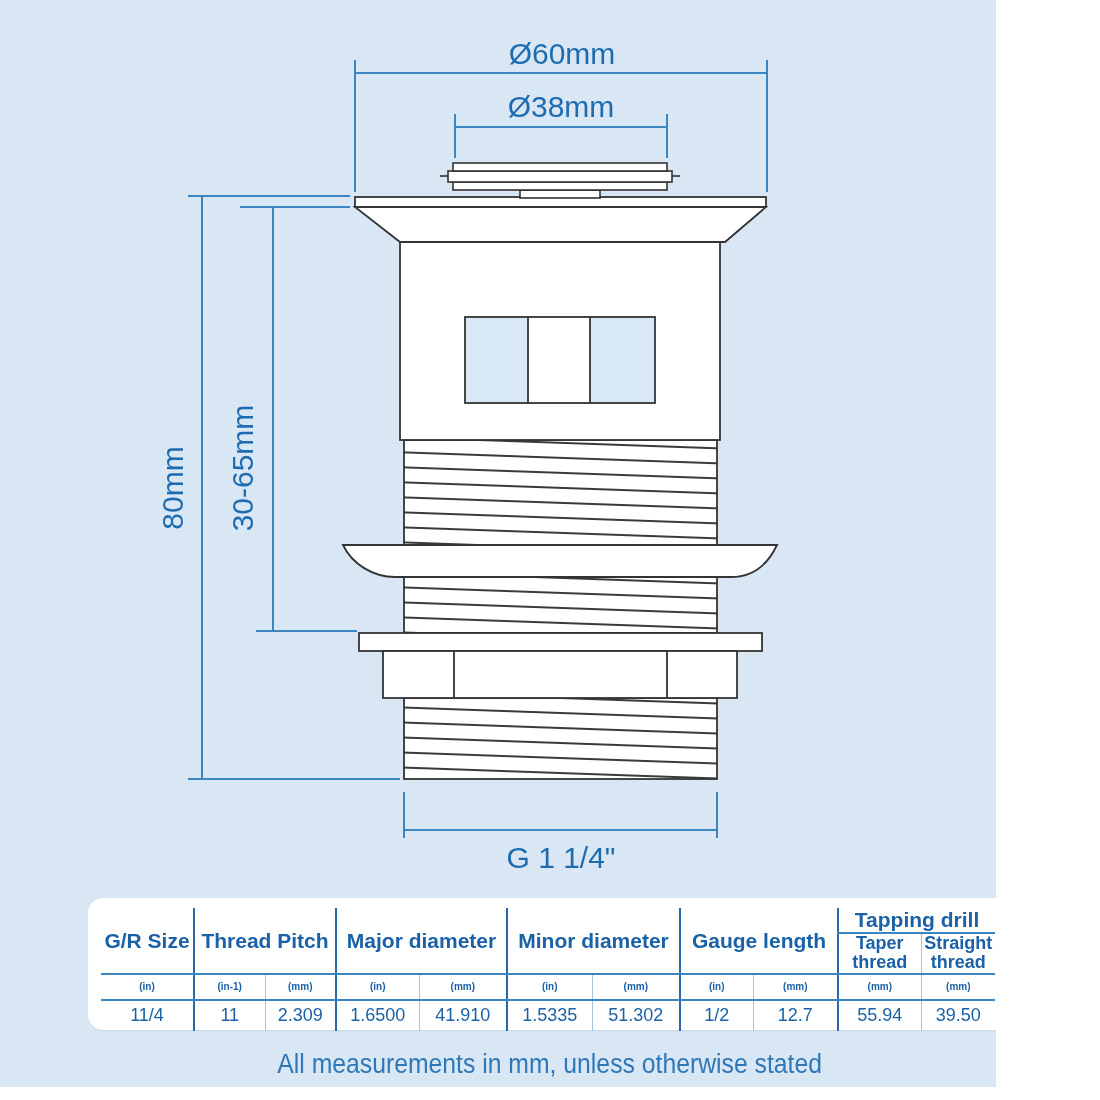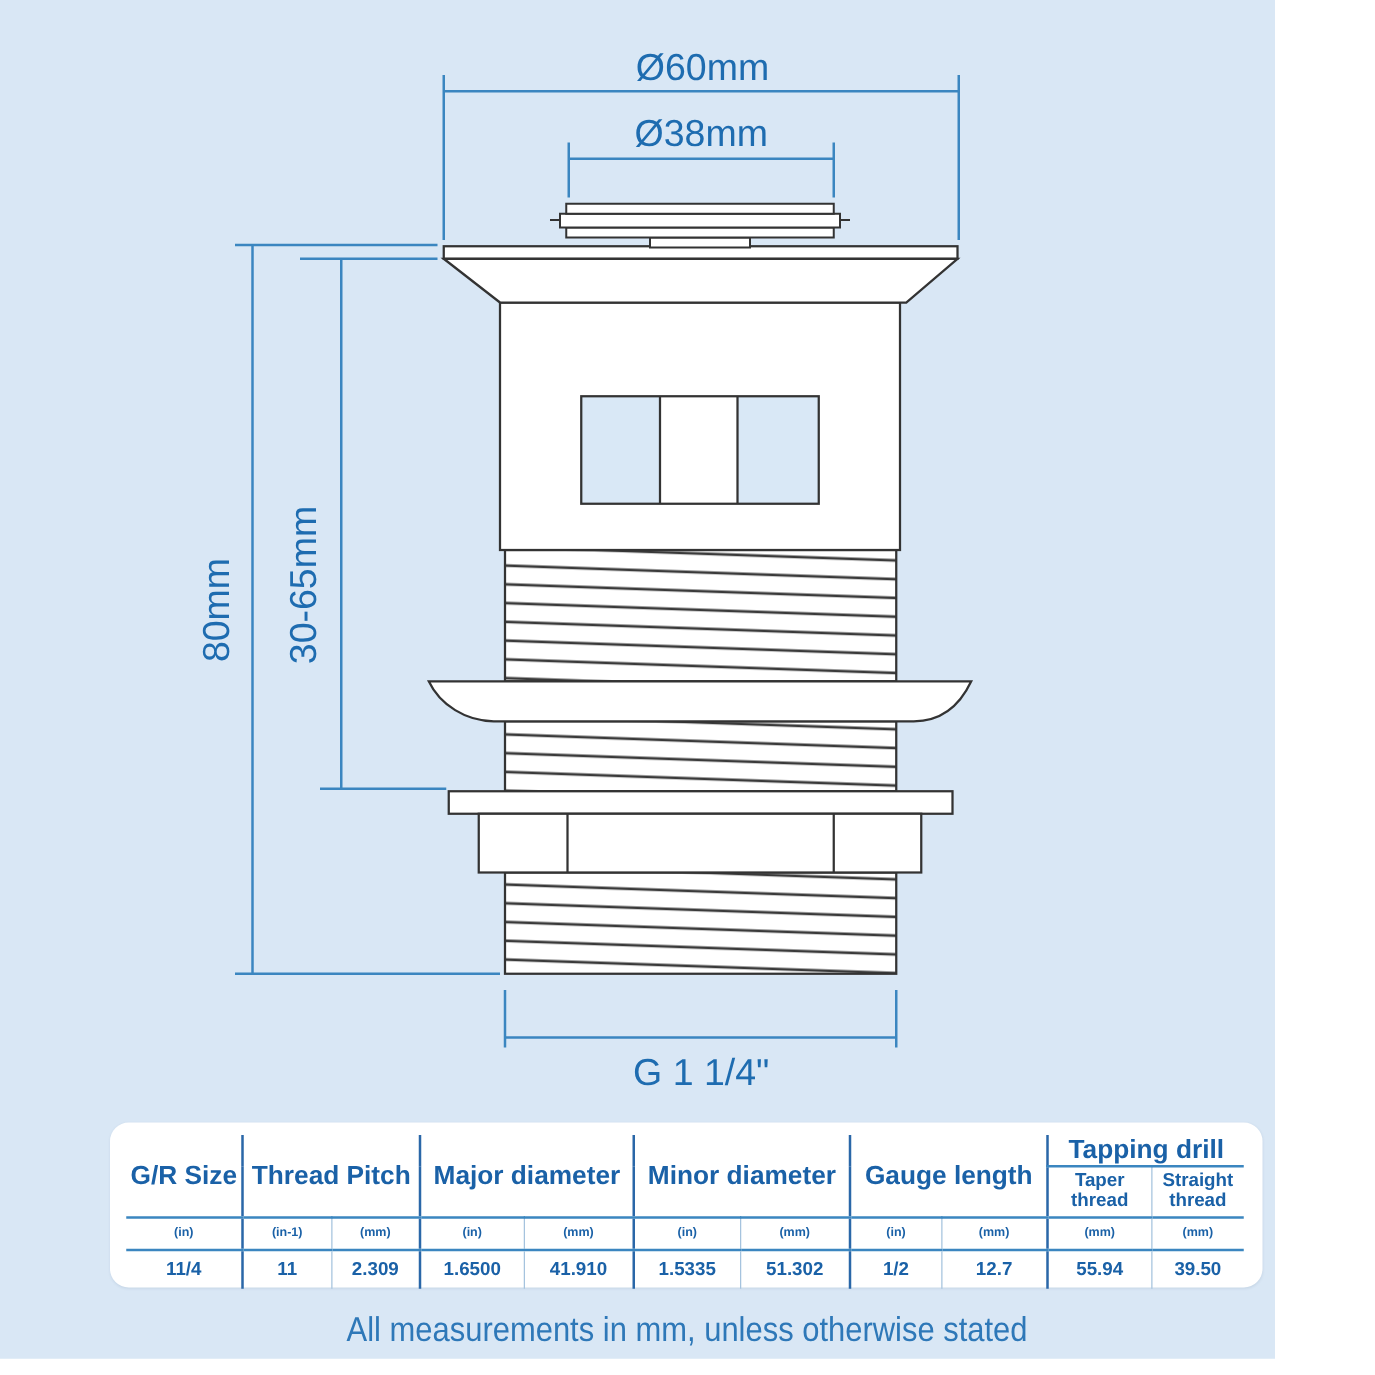--- a/index.html
+++ b/index.html
@@ -7,7 +7,6 @@
     position:relative; width:996px; height:1100px;
     background:#d9e7f5; overflow:hidden;
     font-family:"Liberation Sans", sans-serif;
-    padding-left:24px;
   }
   svg text {
     font-family:"Liberation Sans", sans-serif;

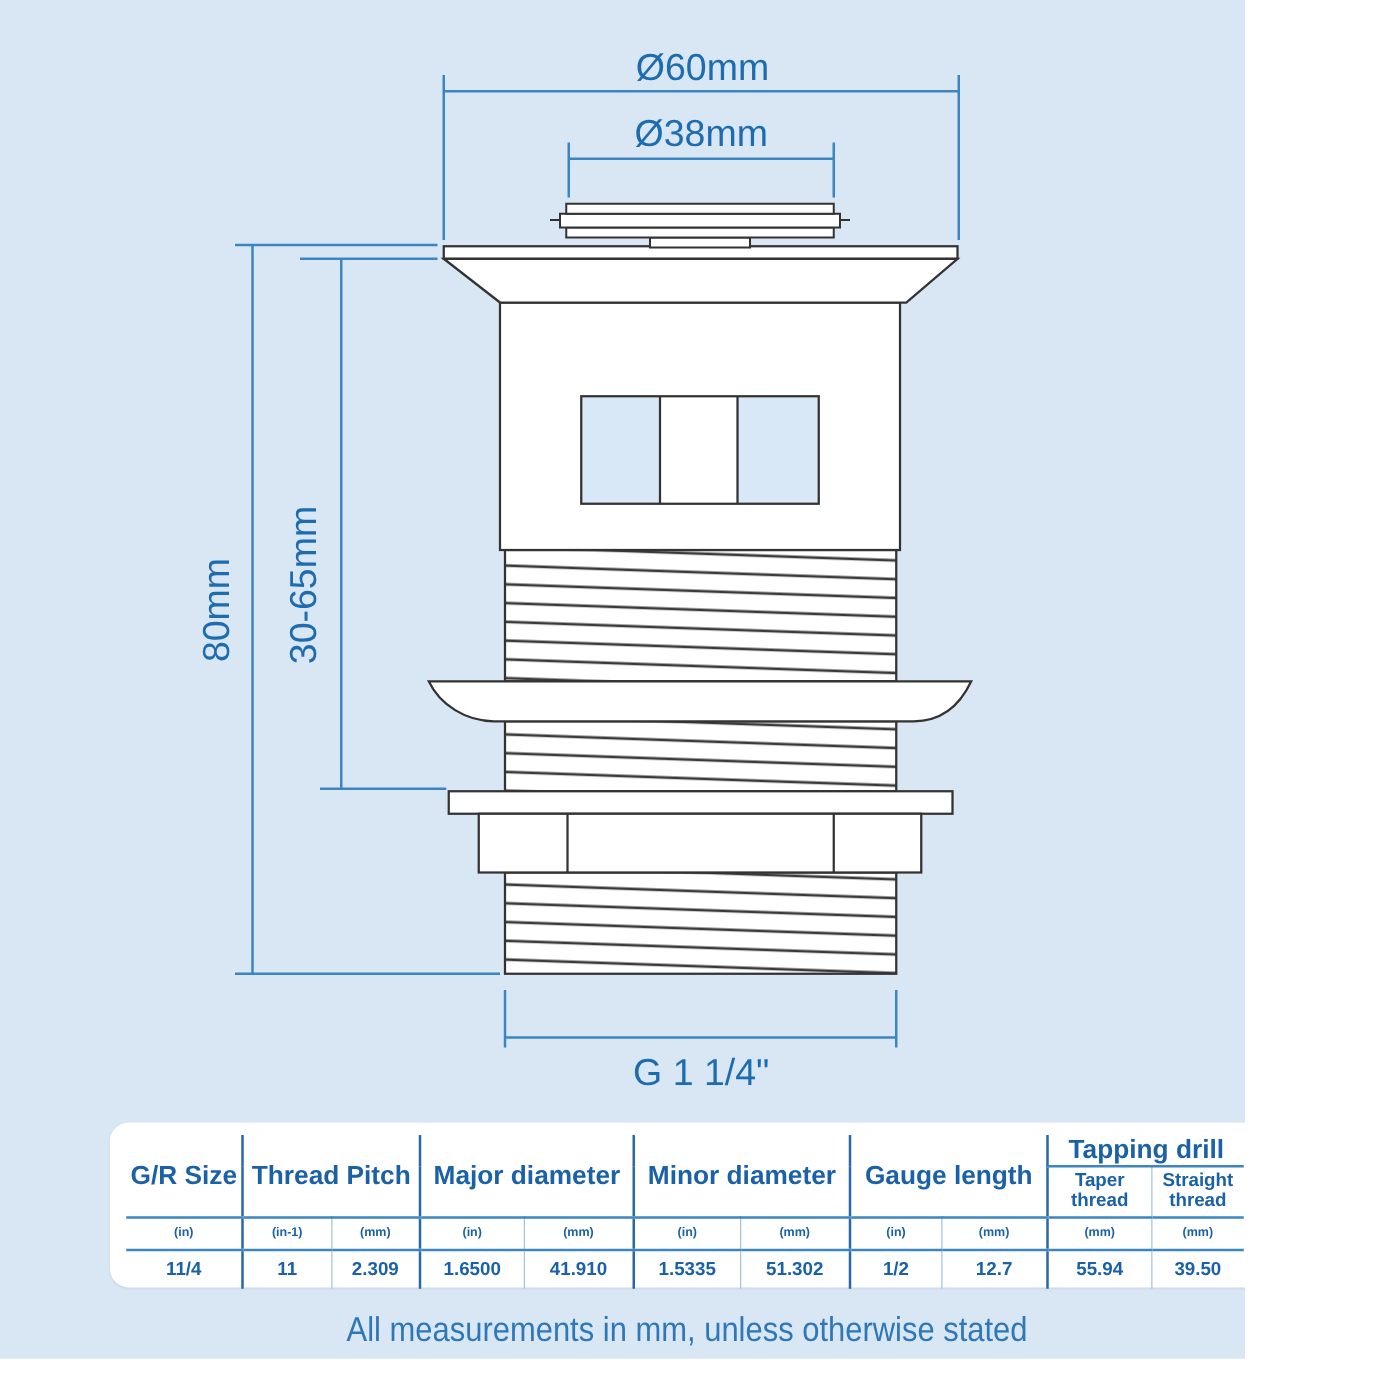--- a/index.html
+++ b/index.html
@@ -23,7 +23,7 @@
   }
   tr.r1 { height:22px; } tr.r2 { height:41px; } tr.units { height:26px; } tr.vals { height:31px; }
   th.big { font-size:21px; font-weight:bold; line-height:1.12; }
-  th.sub { font-size:15px; font-weight:bold; line-height:1.08; }
+  th.sub { font-size:18px; font-weight:bold; line-height:1.08; }
   tr.units td { font-size:10px; font-weight:bold; border-bottom:2px solid #3b86c0; }
   tr.vals td { font-size:15px; font-weight:bold; }
   .maj { border-left:2.5px solid #2a67a8; }

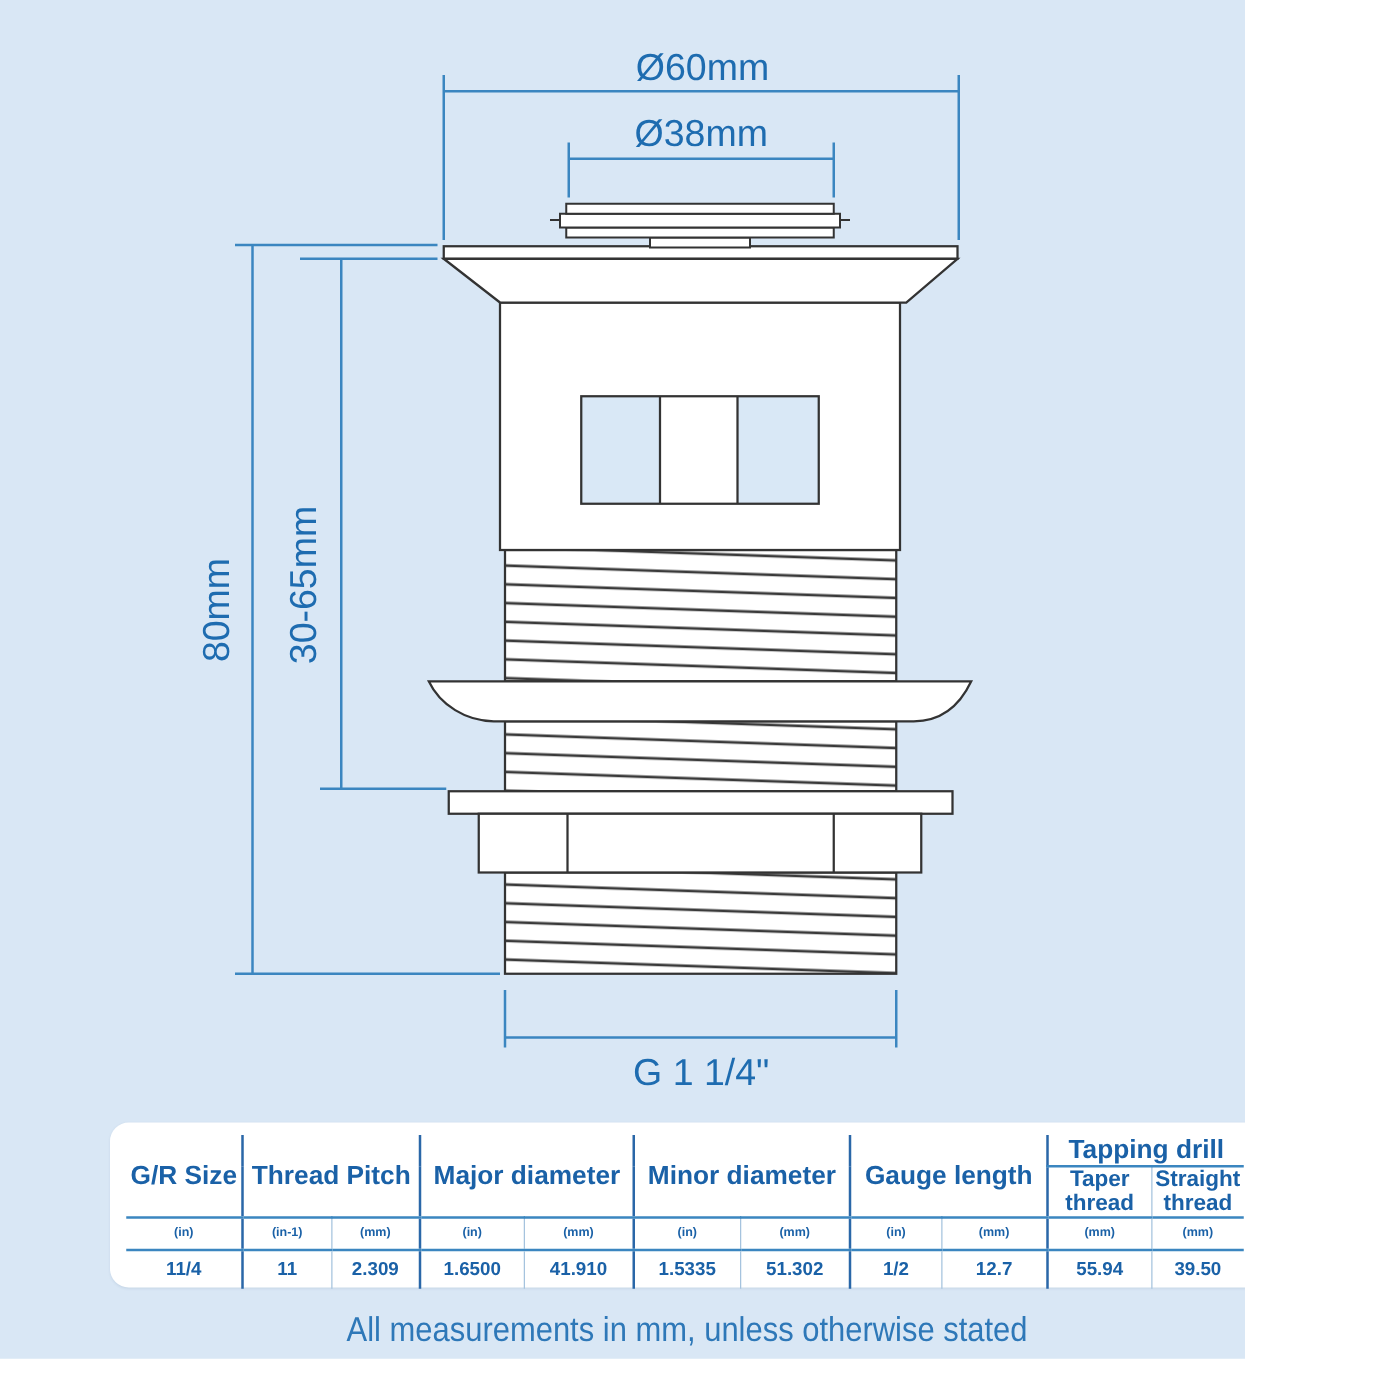--- a/index.html
+++ b/index.html
@@ -25,7 +25,7 @@
   th.big { font-size:21px; font-weight:bold; line-height:1.12; }
   th.sub { font-size:18px; font-weight:bold; line-height:1.08; }
   tr.units td { font-size:10px; font-weight:bold; border-bottom:2px solid #3b86c0; }
-  tr.vals td { font-size:15px; font-weight:bold; }
+  tr.vals td { font-size:18px; font-weight:normal; }
   .maj { border-left:2.5px solid #2a67a8; }
   .min { border-left:1.5px solid #a5c3de; }
   .hdrend { border-bottom:2px solid #3b86c0; }

